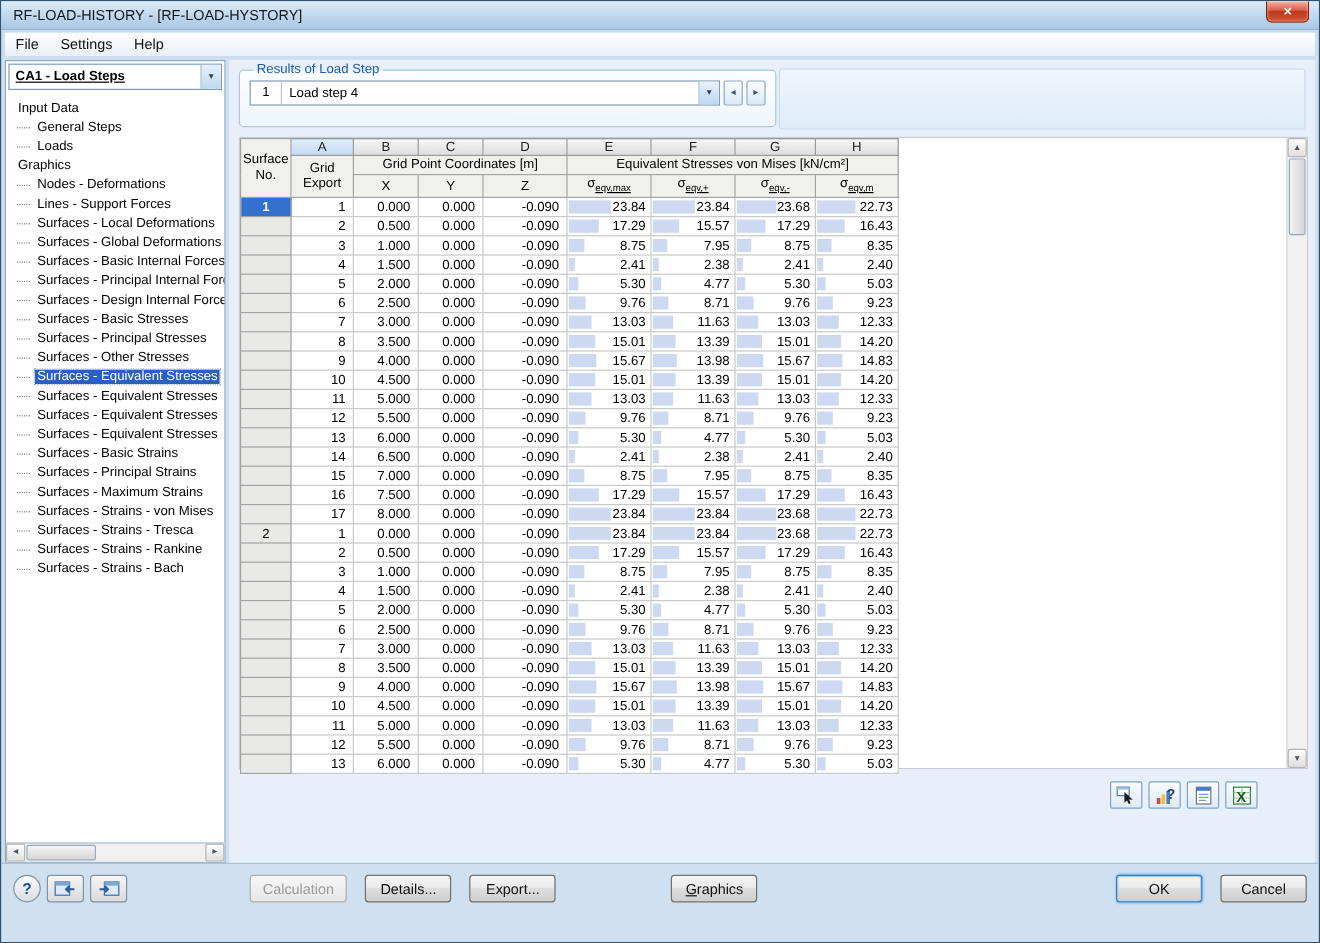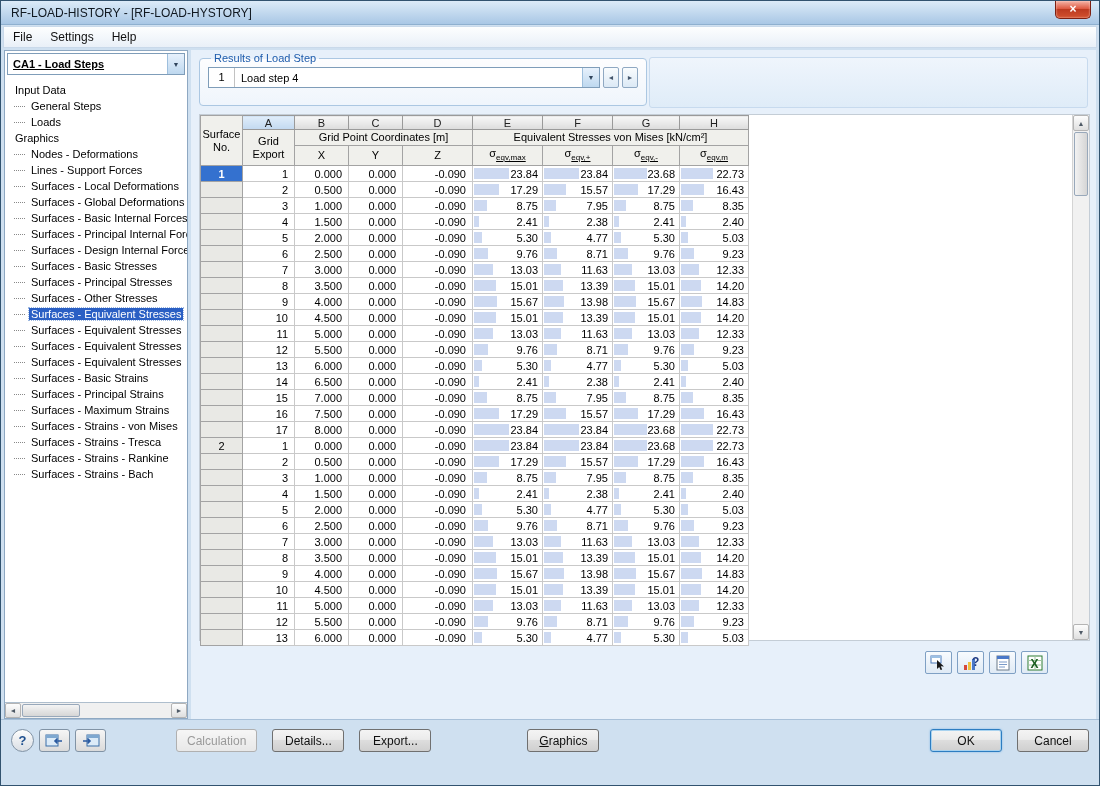--- a/index.html
+++ b/index.html
@@ -118,7 +118,7 @@
          border:1px solid #707070; border-radius:3px;
          background:linear-gradient(#f4f4f4 0%, #ebebeb 45%, #dddddd 50%, #cfcfcf 100%); }
   .btn.disabled { color:#9a9a9a; border-color:#b0b0b0;
-                  background:linear-gradient(#f6f6f6,#e8e8e8); }
+                  background:linear-gradient(#f6f6f6,#e8e8e8);margin-left:32px; }
   .btn.default { border-color:#2d7dc1; box-shadow:inset 0 0 0 1px #a8d2ef, 0 0 2px #7ab4e4; }
   .btn-graphics::first-letter { text-decoration:underline; }
   .help-btn { width:23px; height:23px; border-radius:50%; border:1px solid #8193a5;

